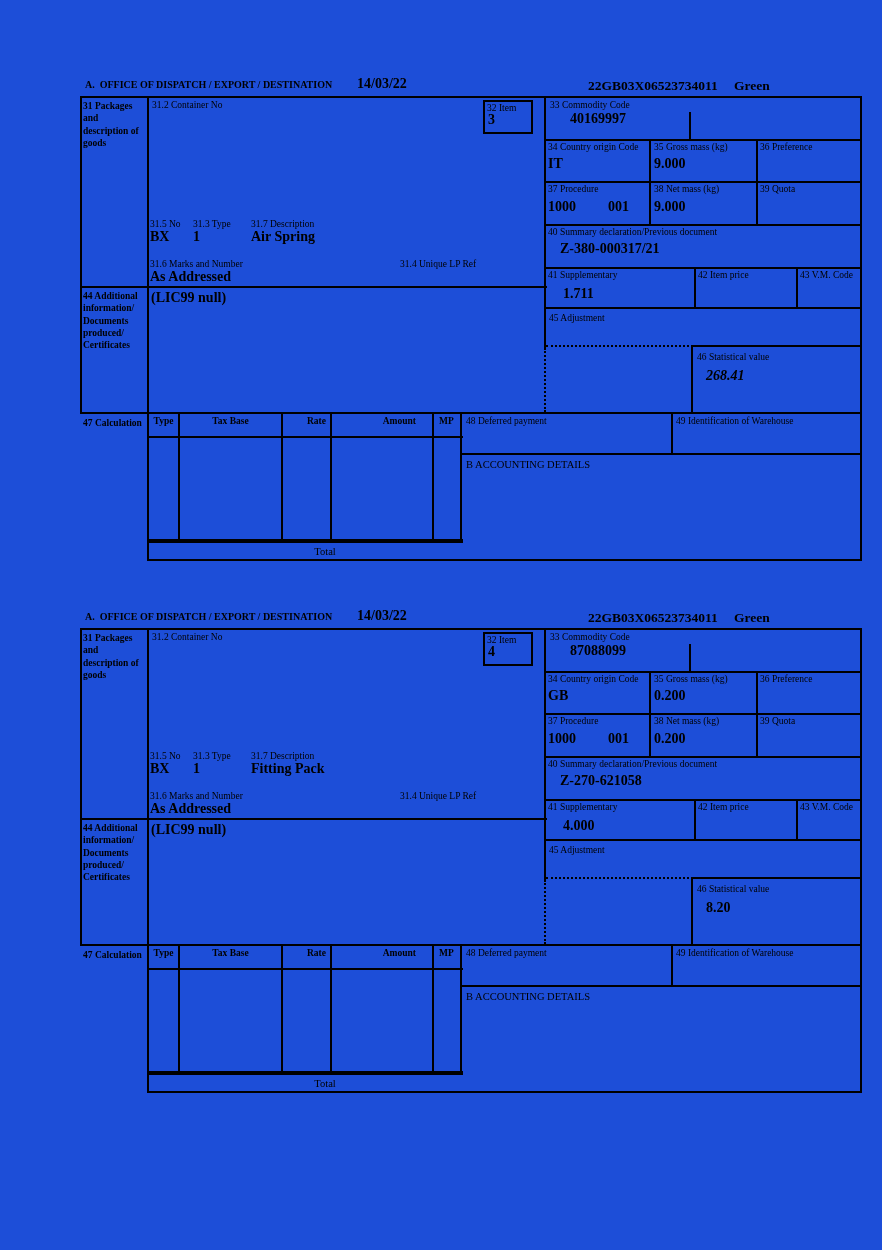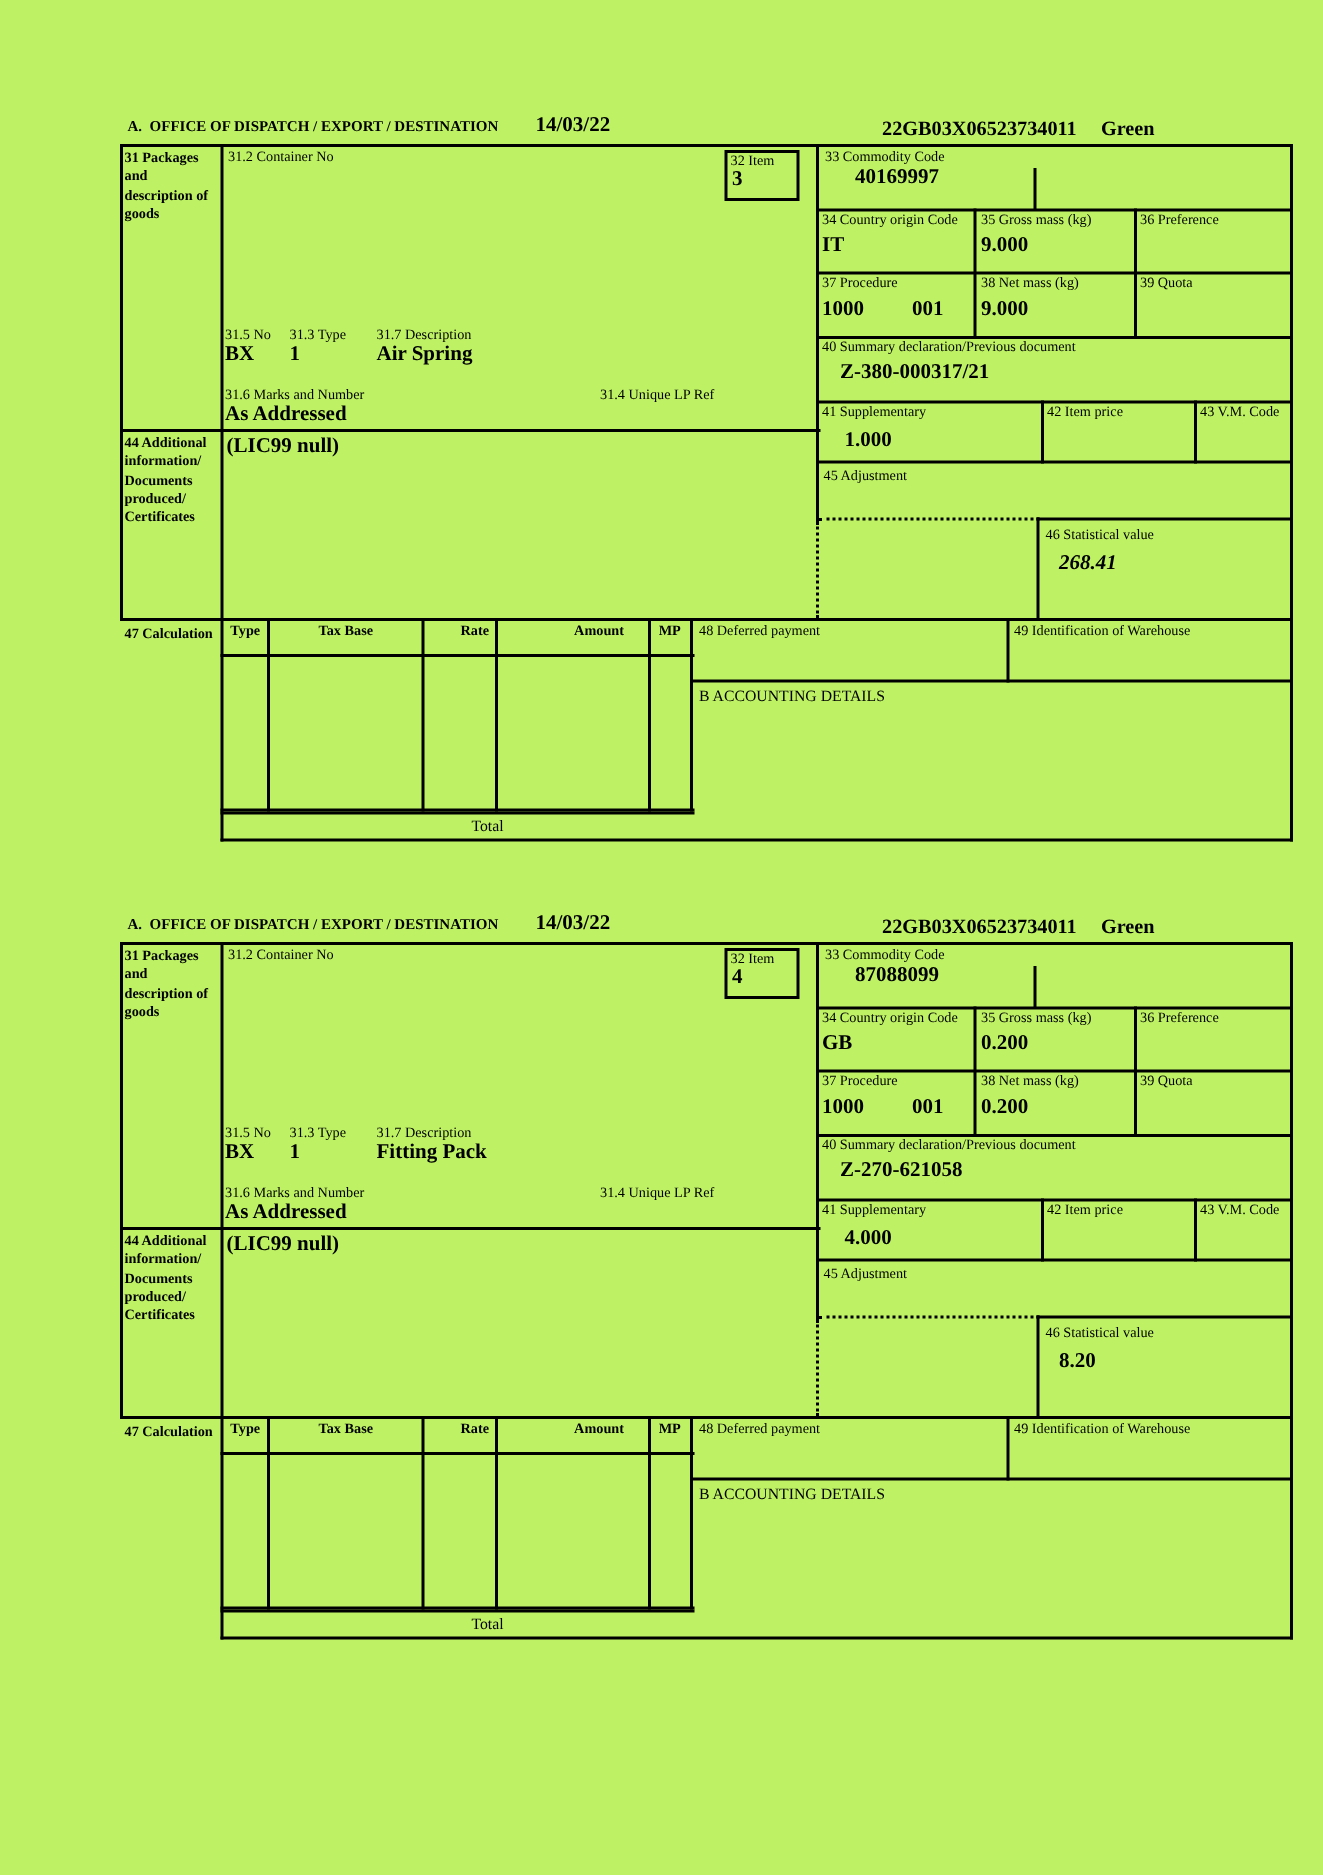--- a/index.html
+++ b/index.html
@@ -3,7 +3,7 @@
 <meta charset="utf-8">
 <style>
   html,body{margin:0;padding:0;background:#fff;}
-  #page{position:relative;width:882px;height:1250px;background:#bef264;overflow:hidden;
+  #page{position:relative;width:882px;height:1250px;background:#1d4ed8;overflow:hidden;
         font-family:"Liberation Serif", serif;color:#000;}
   .block{position:absolute;left:0;width:882px;height:532px;}
   .ln{position:absolute;background:#000;}

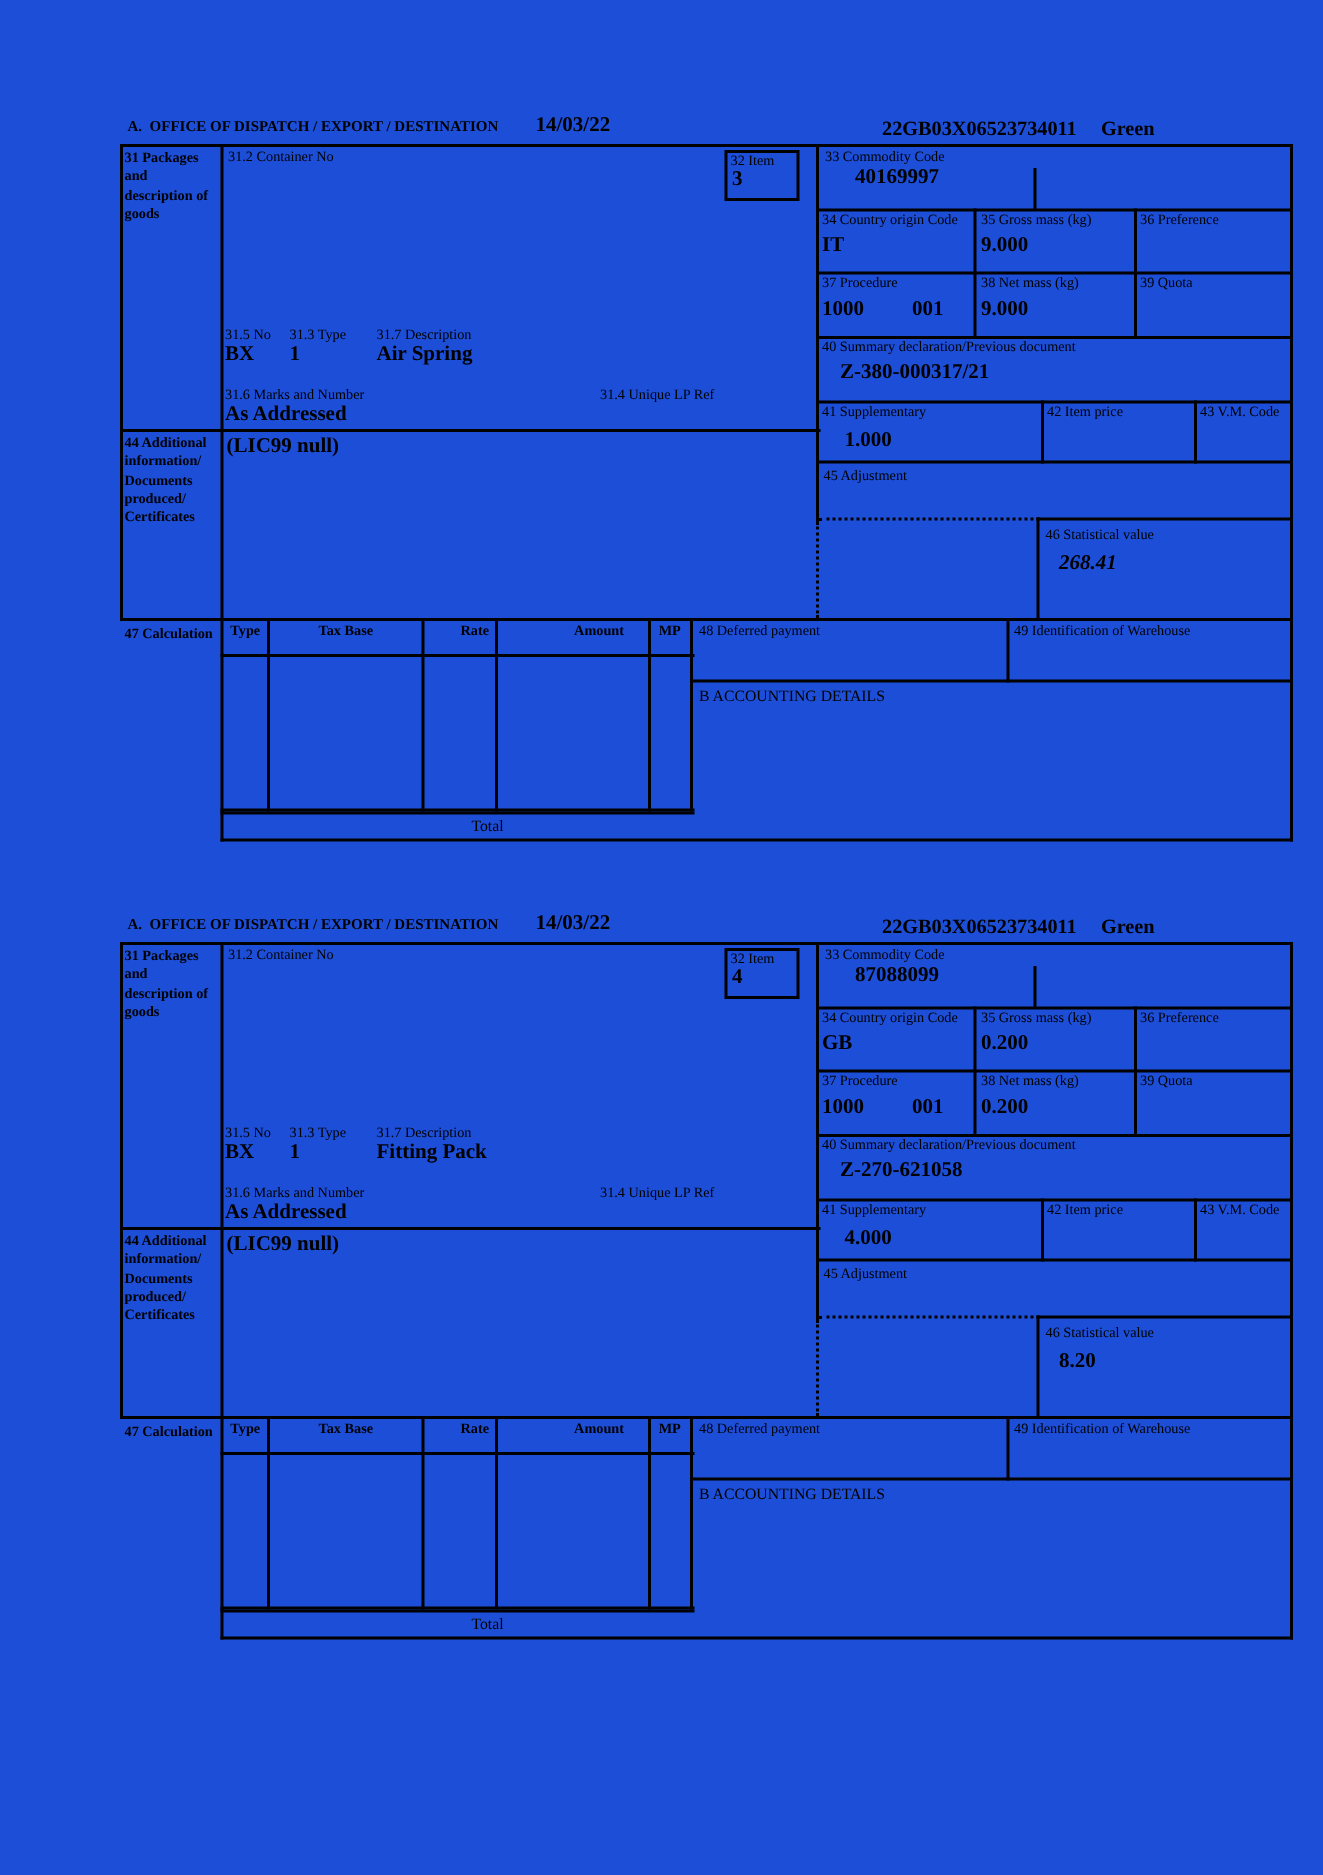--- a/index.html
+++ b/index.html
@@ -104,7 +104,7 @@
   <div class="val" style="left:560px;top:242px;">Z-380-000317/21</div>
 
   <div class="lbl" style="left:548px;top:270px;">41 Supplementary</div>
-  <div class="val" style="left:563px;top:287px;">1.000</div>
+  <div class="val" style="left:563px;top:287px;">1.711</div>
   <div class="lbl" style="left:698px;top:270px;">42 Item price</div>
   <div class="lbl" style="left:800px;top:270px;">43 V.M. Code</div>
 

